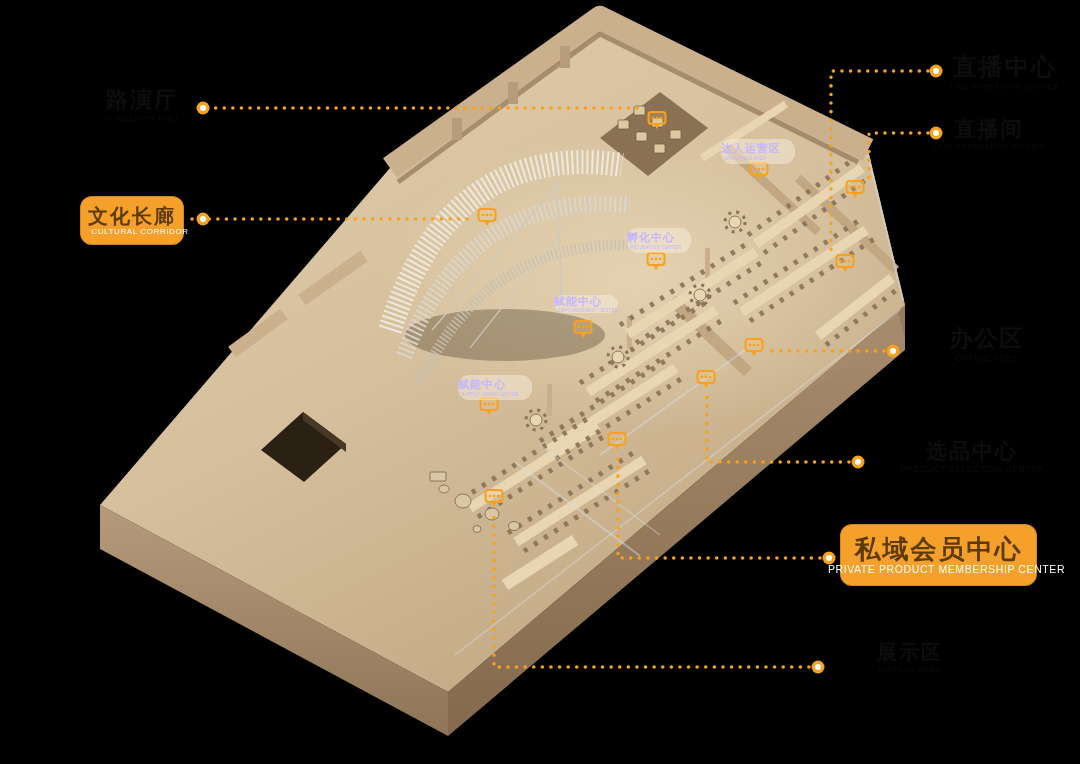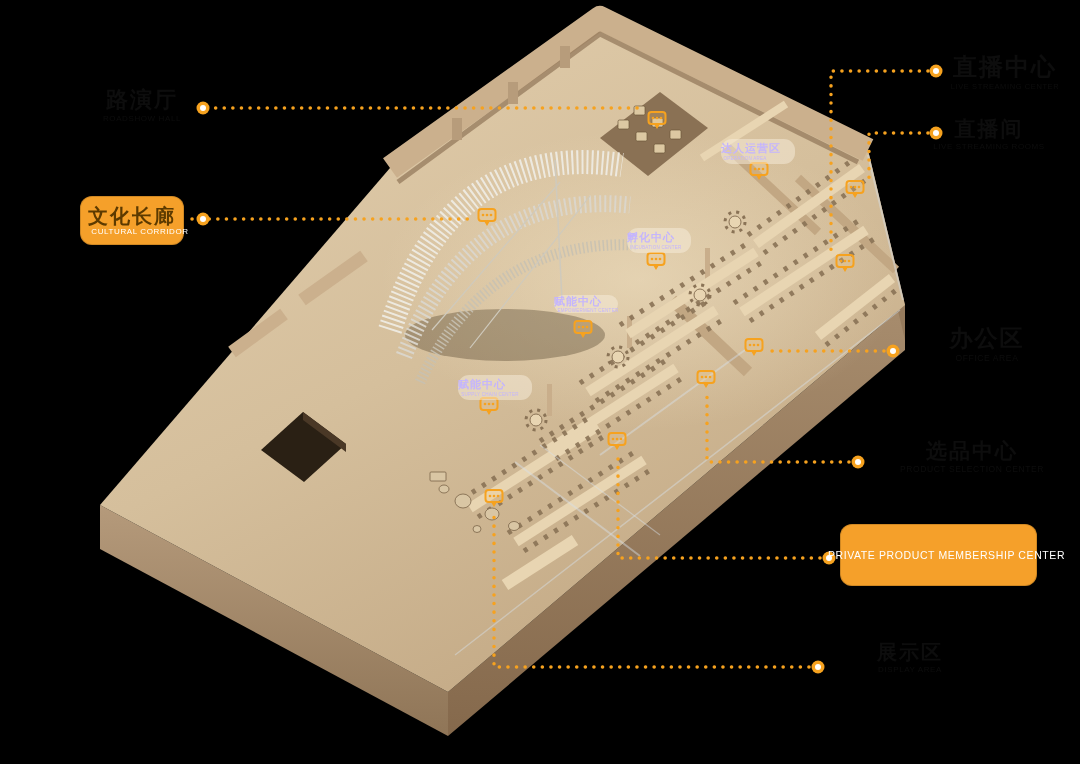--- a/index.html
+++ b/index.html
@@ -229,6 +229,7 @@
   </div>
 
   <div class="plabel plabel--lg" style="left:840px;top:524px;width:197px;height:62px;">
+    <div class="plabel-zh">私域会员中心</div>
     <div class="plabel-en">PRIVATE PRODUCT MEMBERSHIP CENTER</div>
   </div>
 

